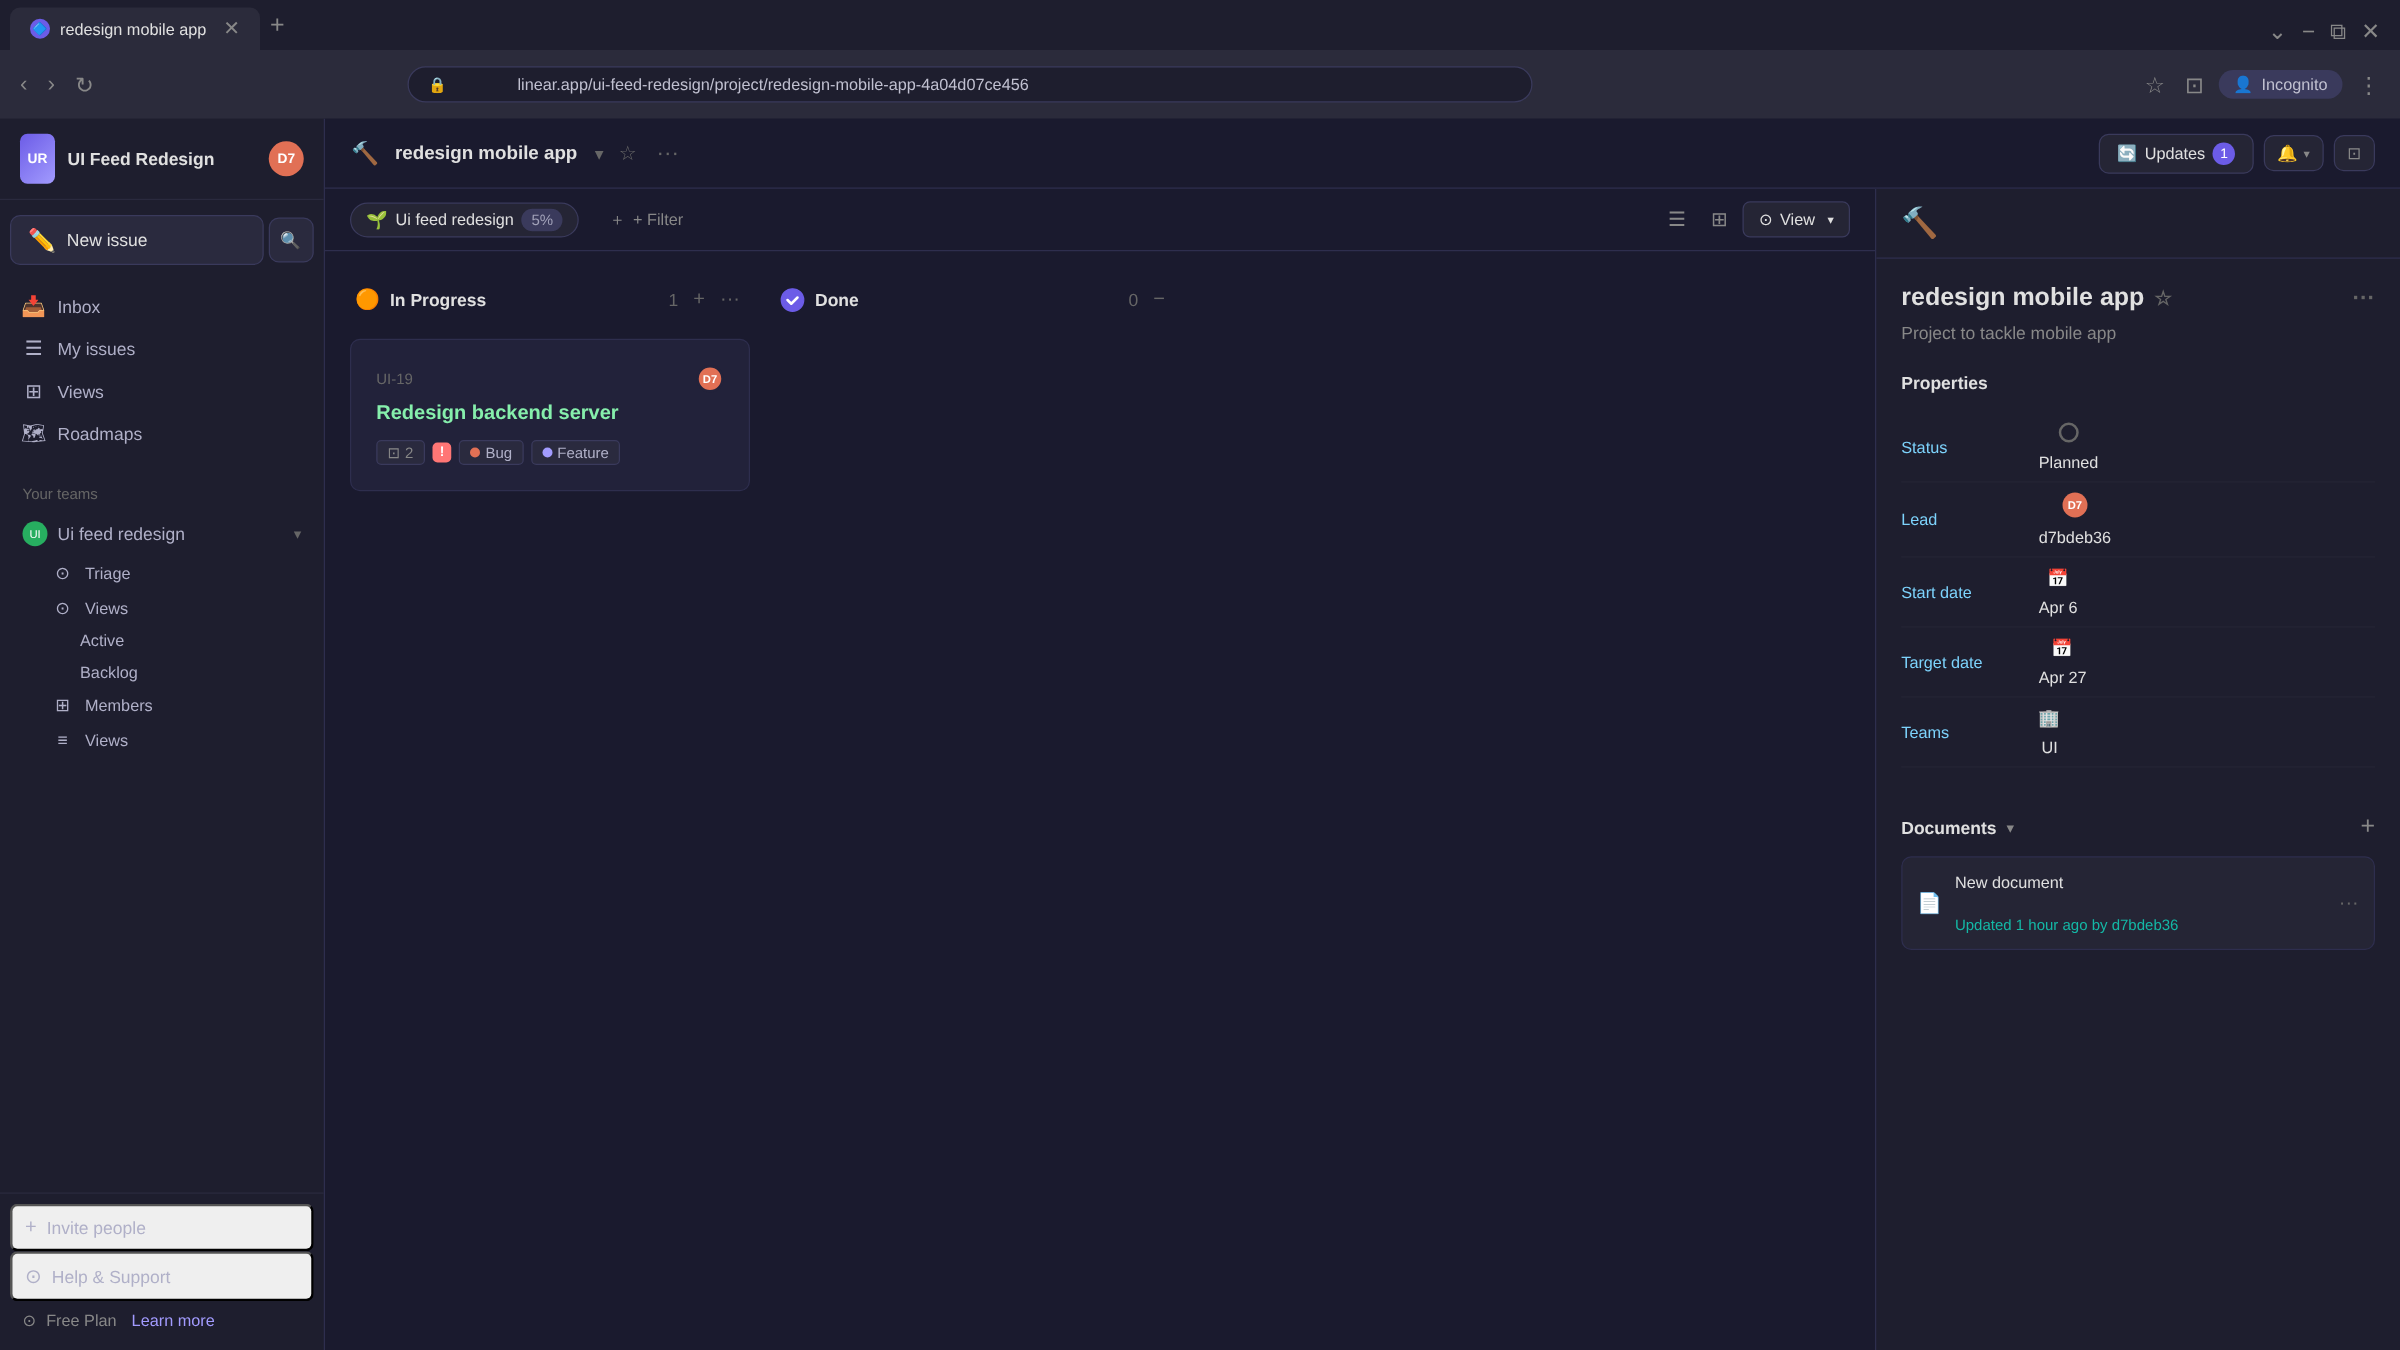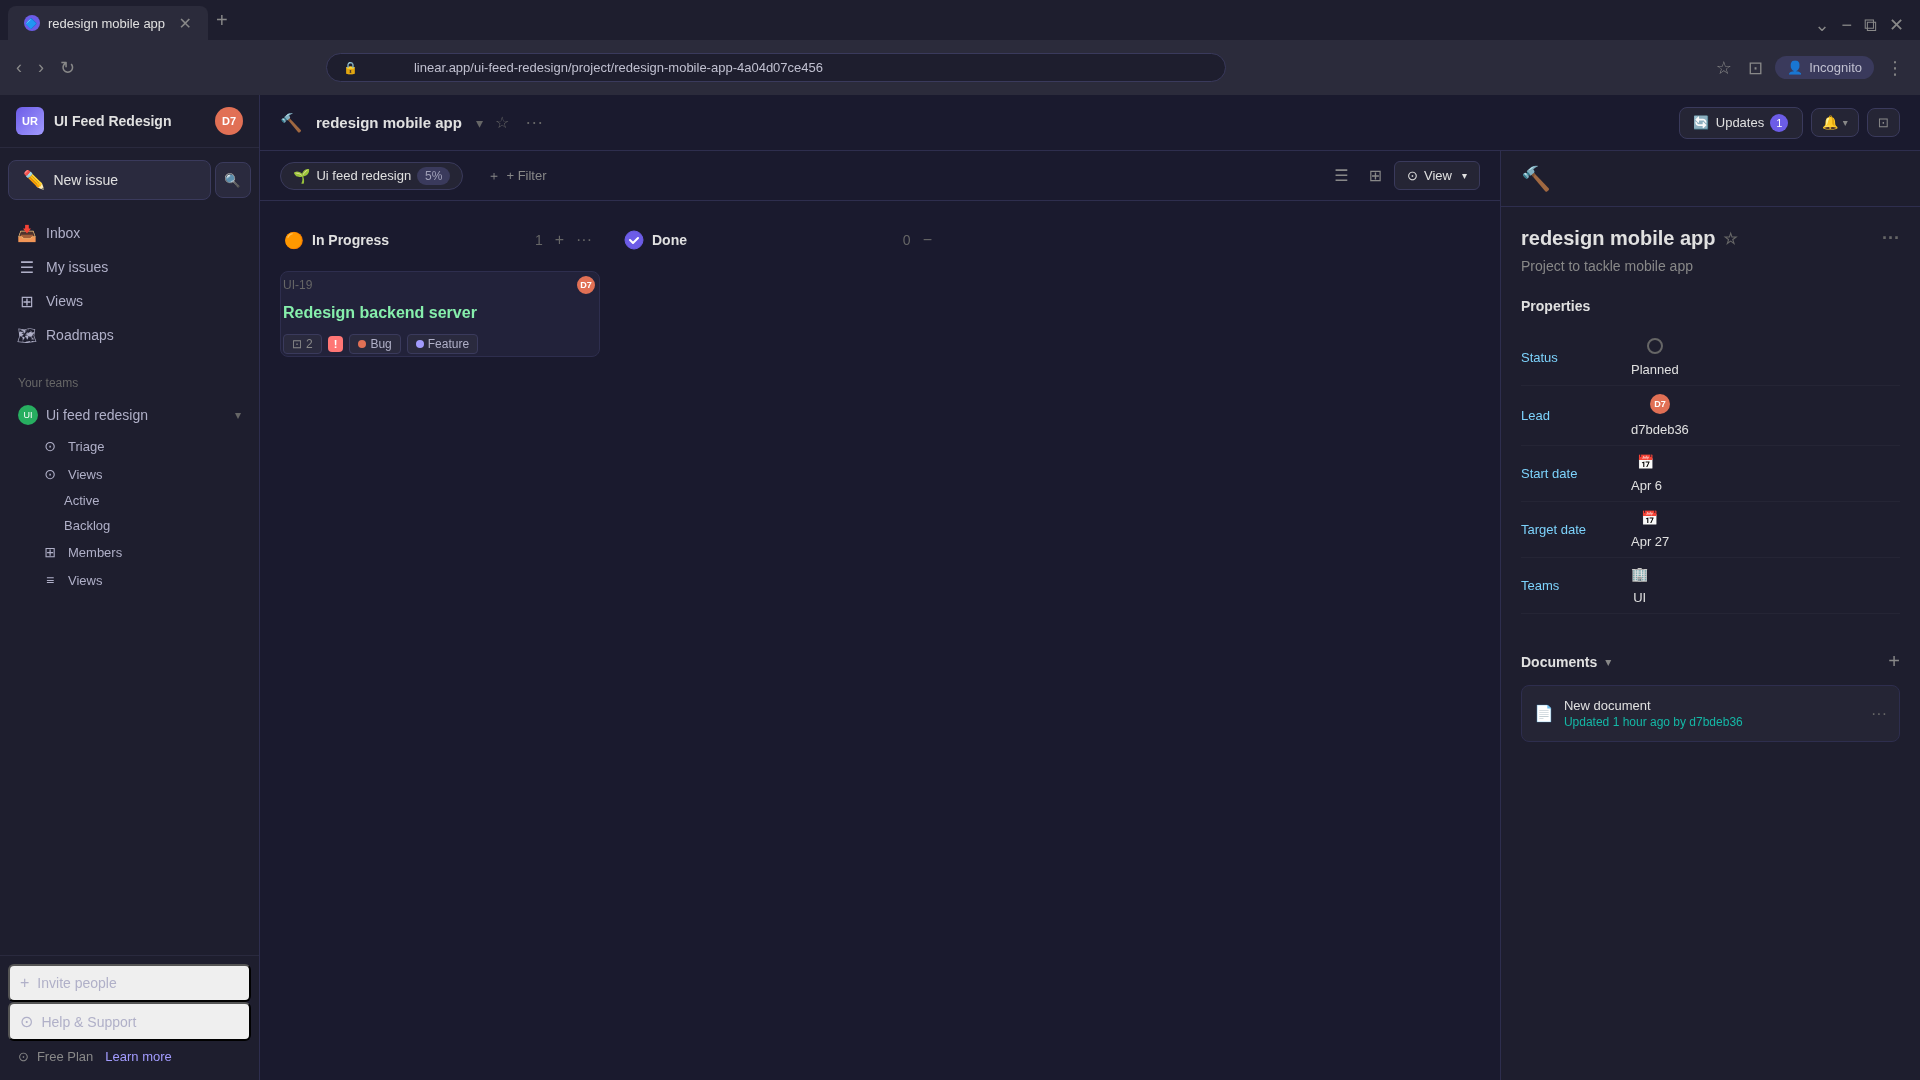--- a/index.html
+++ b/index.html
@@ -30,7 +30,7 @@
     
     .sidebar { width: 260px; background: #1e1e2e; border-right: 1px solid #2e2e4e; display: flex; flex-direction: column; padding: 0; flex-shrink: 0; }
     .sidebar-header { padding: 12px 16px; display: flex; align-items: center; gap: 10px; border-bottom: 1px solid #2a2a3e; }
-    .workspace-avatar { width: 28px; height: 28px; background: linear-gradient(135deg, #6c5ce7, #a29bfe); border-radius: 6px; display: flex; align-items: center; justify-content: center; font-size: 11px; font-weight: 700; color: white; flex-shrink: 0; }
+    .workspace-avatar { width: 28px; height: 40px; background: linear-gradient(135deg, #6c5ce7, #a29bfe); border-radius: 6px; display: flex; align-items: center; justify-content: center; font-size: 11px; font-weight: 700; color: white; flex-shrink: 0; }
     .workspace-name { font-size: 14px; font-weight: 600; color: #e0e0e0; flex: 1; }
     .user-avatar { width: 28px; height: 28px; background: #e17055; border-radius: 50%; display: flex; align-items: center; justify-content: center; font-size: 11px; font-weight: 700; color: white; flex-shrink: 0; }
 

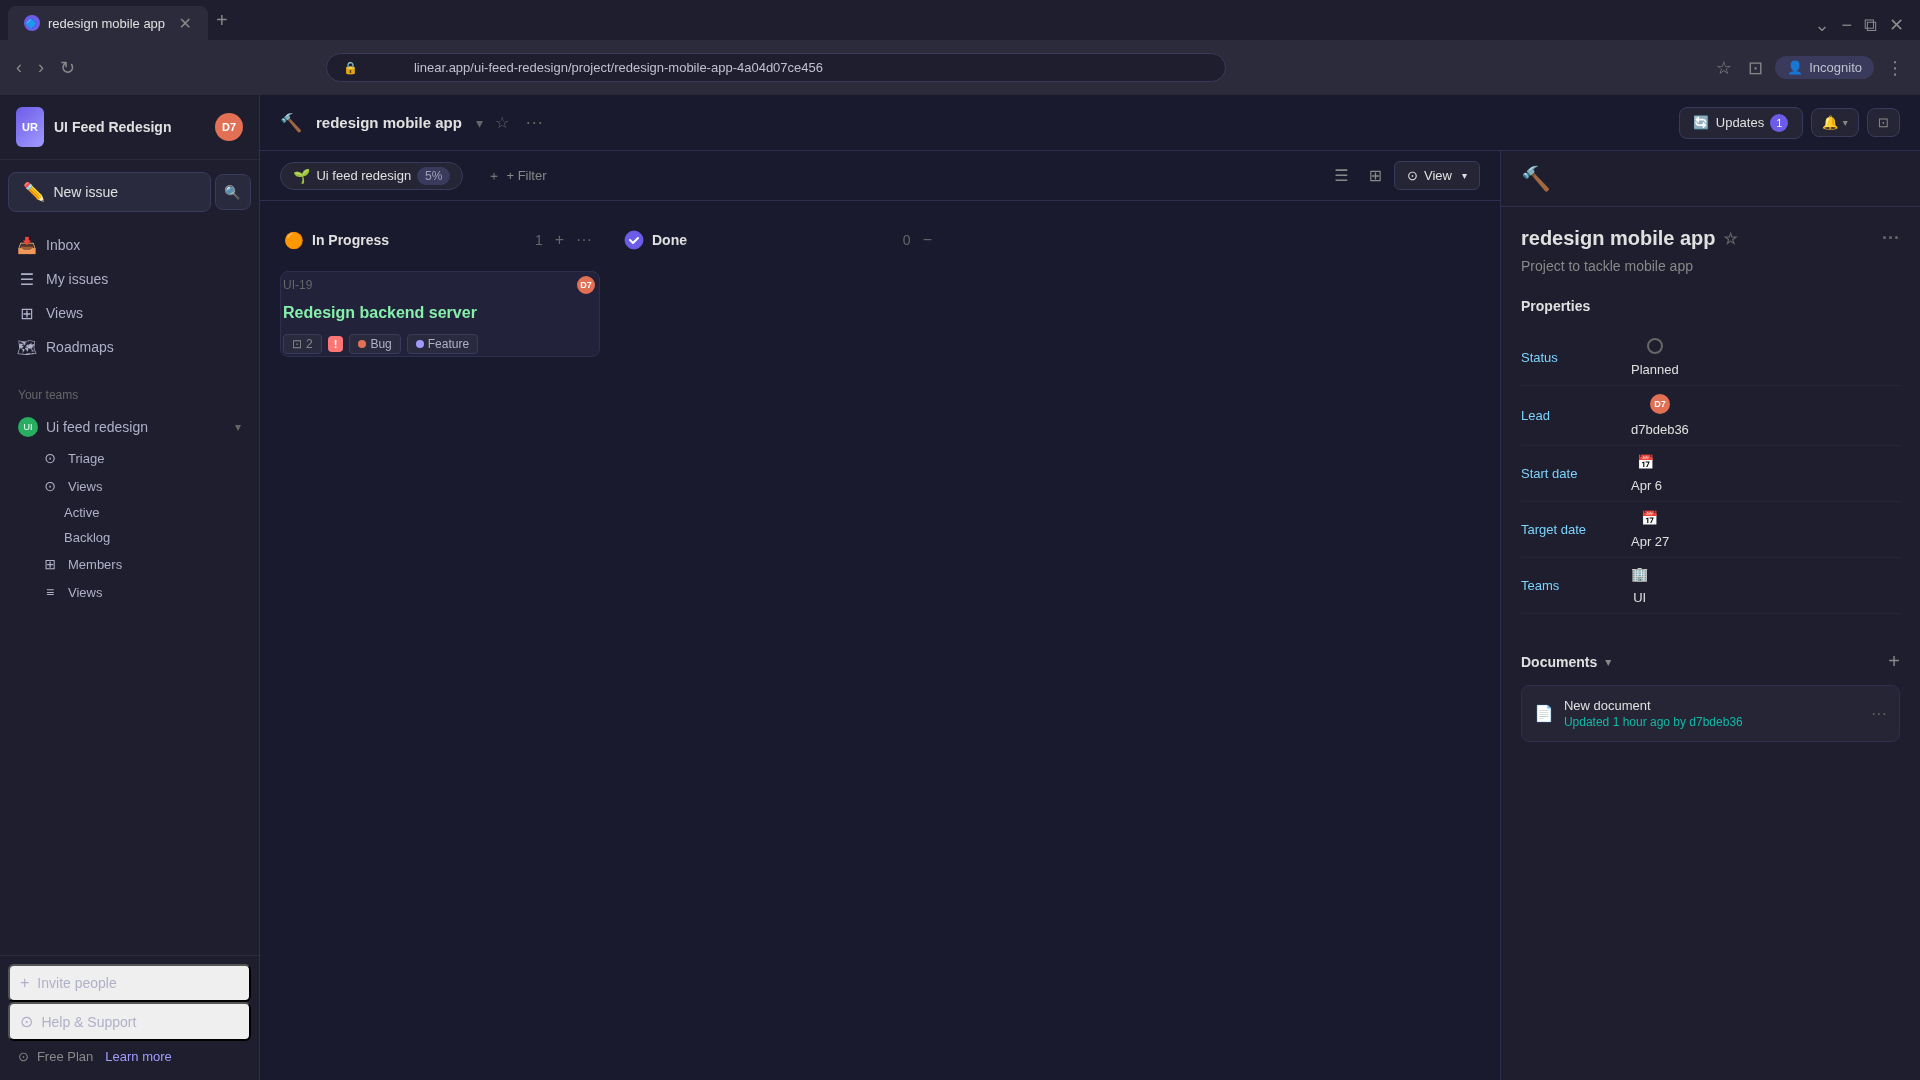--- a/index.html
+++ b/index.html
@@ -103,7 +103,7 @@
     .col-btn { background: none; border: none; color: #666; cursor: pointer; padding: 2px 4px; font-size: 16px; border-radius: 4px; }
 
     
-    .issue-card { background: #22223a; border: 1px solid #2e2e4e; border-radius: 8px; padding: 2px; cursor: pointer; margin-bottom: 8px; }
+    .issue-card { background: #22223a; border: 1px solid #2e2e4e; border-radius: 8px; padding: 20px; cursor: pointer; margin-bottom: 8px; }
     .issue-id { font-size: 12px; color: #666; margin-bottom: 6px; display: flex; align-items: center; justify-content: space-between; }
     .issue-avatar { width: 22px; height: 22px; background: #e17055; border-radius: 50%; display: flex; align-items: center; justify-content: center; font-size: 9px; font-weight: 700; color: white; border: 2px solid #22223a; }
     .issue-title { font-size: 16px; color: #86efac; margin-bottom: 10px; line-height: 1.4; font-weight: bold; }

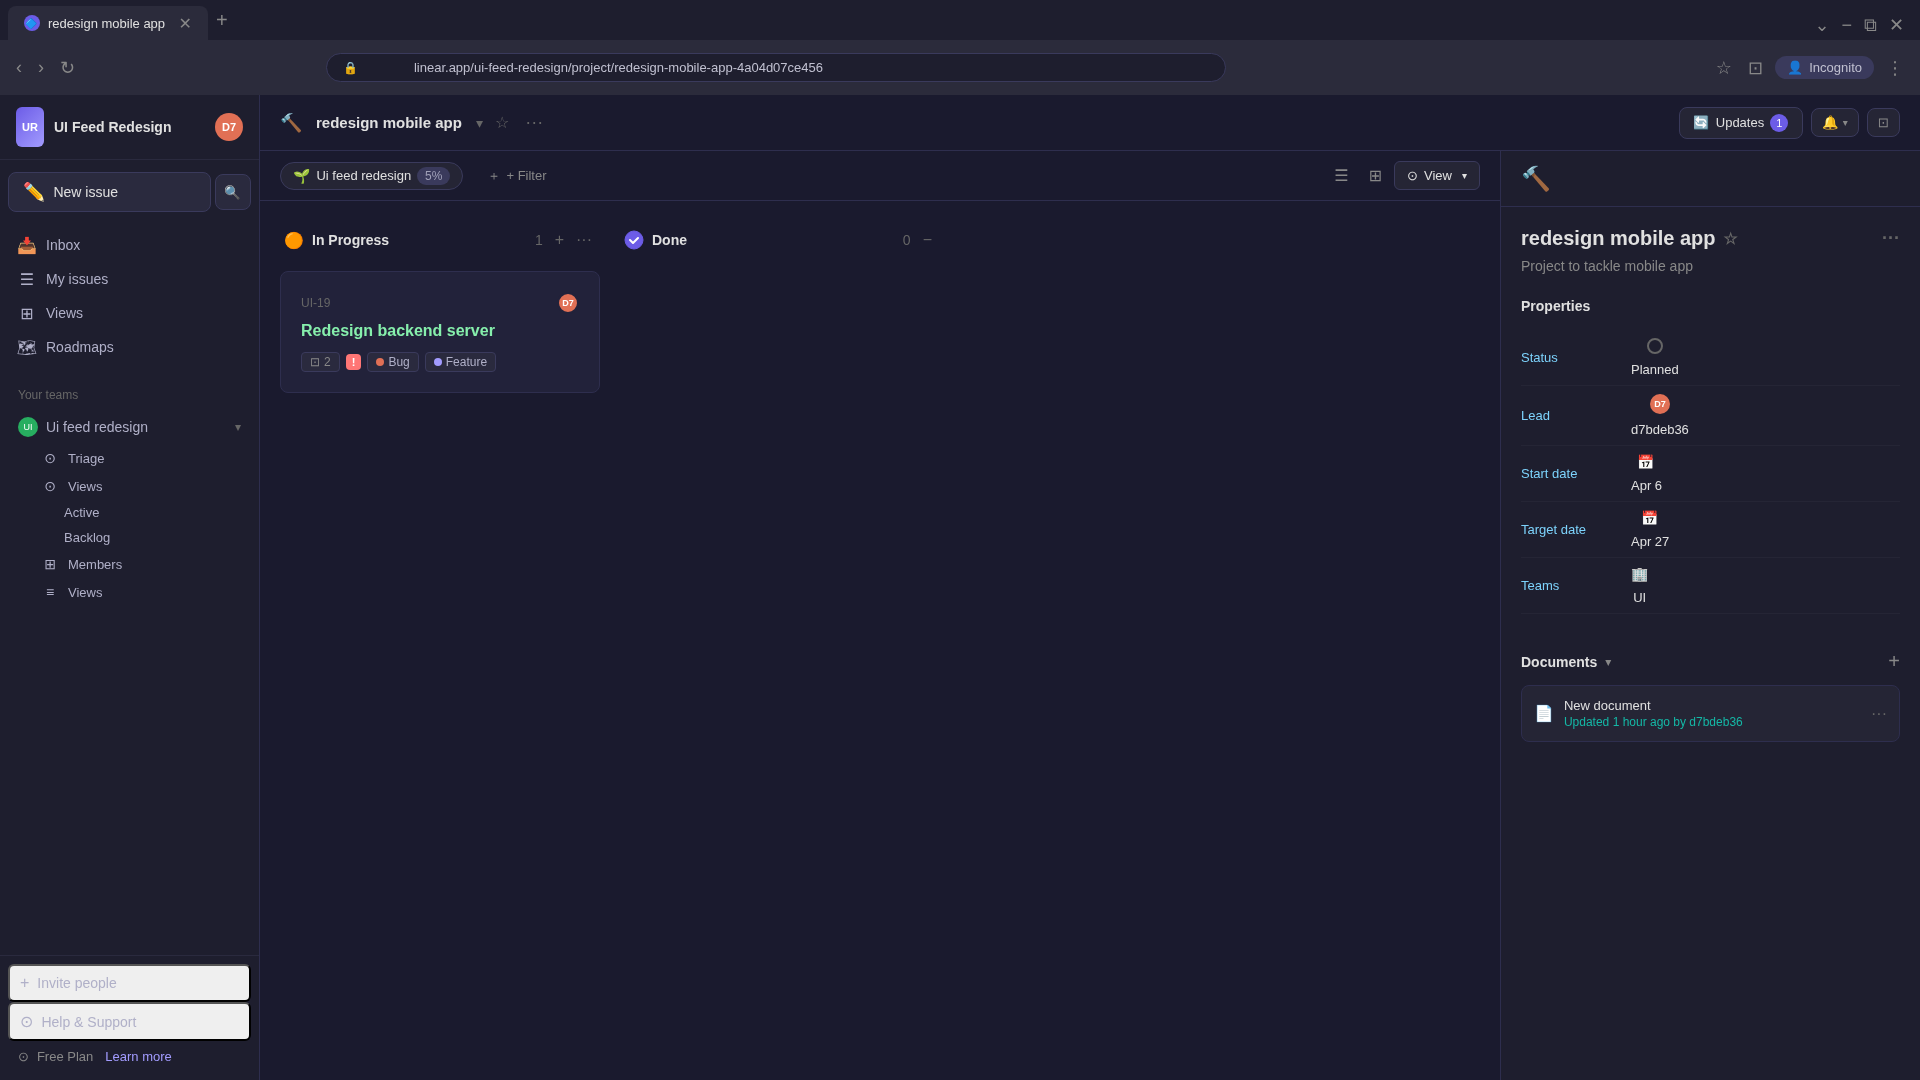--- a/index.html
+++ b/index.html
@@ -144,7 +144,7 @@
     .doc-item { display: flex; align-items: center; gap: 10px; padding: 12px; background: #252535; border: 1px solid #2e2e4e; border-radius: 8px; cursor: pointer; }
     .doc-icon { font-size: 16px; color: #888; }
     .doc-info { flex: 1; }
-    .doc-title { font-size: 13px; color: #e0e0e0; margin-bottom: 2px; }
+    .doc-title { font-size: 13px; color: #e0e0e0; margin-bottom: 20px; }
     .doc-meta { font-size: 12px; color: #14b8a6; }
     .doc-more { color: #666; cursor: pointer; font-size: 16px; }
   </style>

